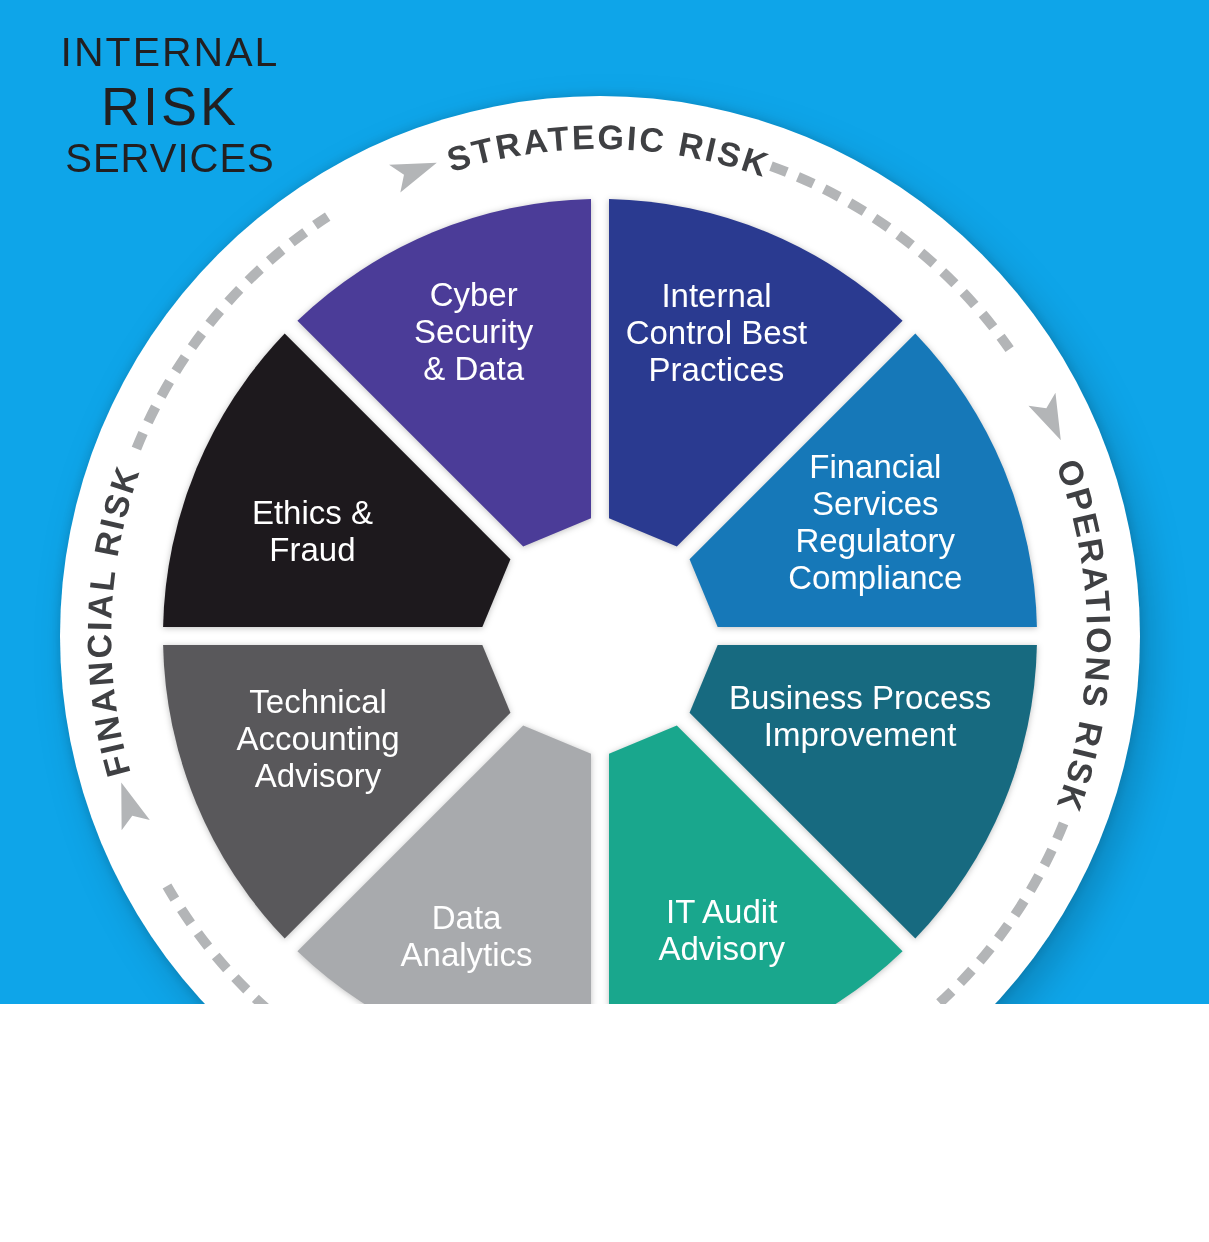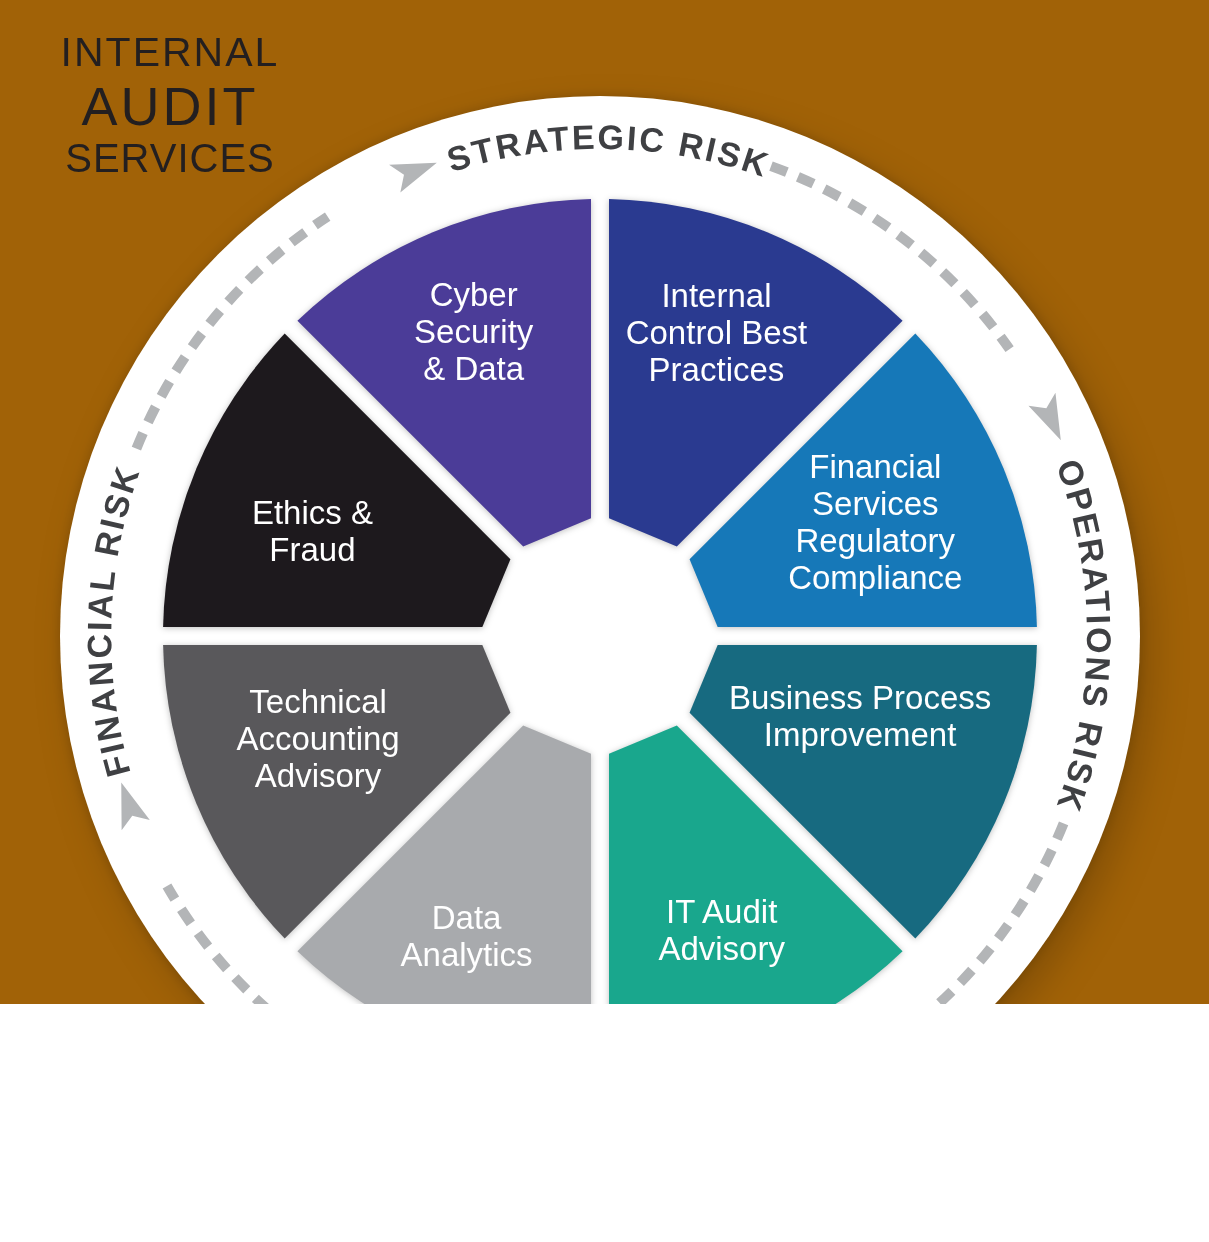--- a/index.html
+++ b/index.html
@@ -4,7 +4,7 @@
 <style>
   html,body{margin:0;padding:0;background:#ffffff;}
   .stage{
-    position:relative;width:1209px;height:1004px;background:#a16207;overflow:hidden;
+    position:relative;width:1209px;height:1004px;background:#0ea5e9;overflow:hidden;
     font-family:"Liberation Sans","DejaVu Sans",sans-serif;
   }
   .title{

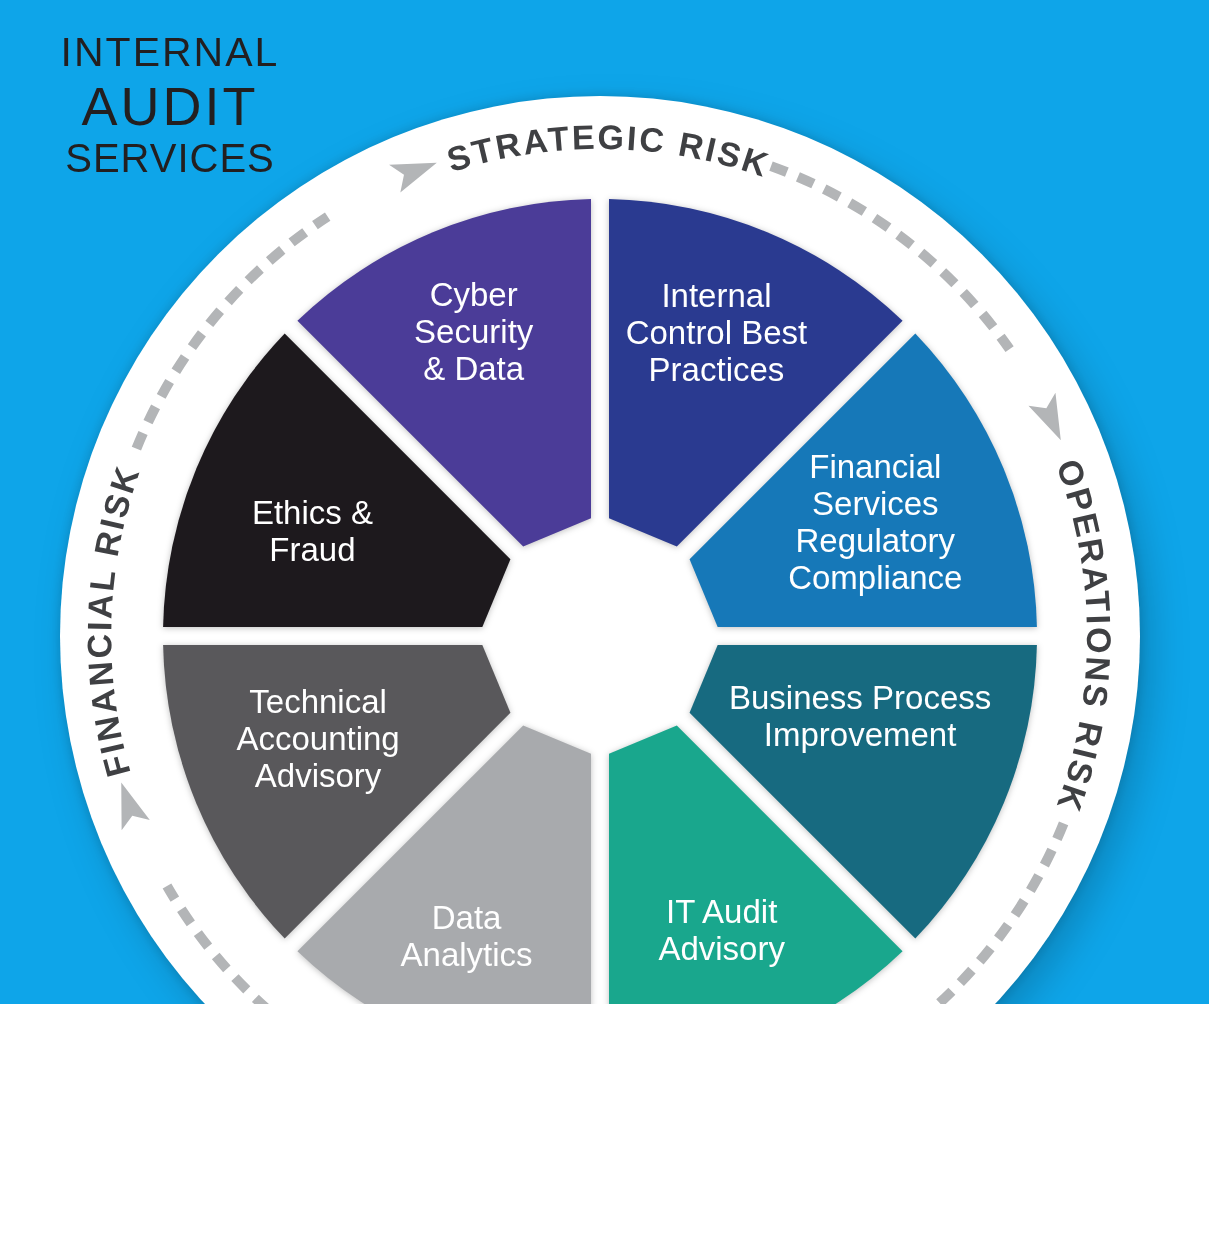--- a/index.html
+++ b/index.html
@@ -28,7 +28,7 @@
 
   <div class="title">
     <div class="t1">INTERNAL</div>
-    <div class="t2">AUDIT</div>
+    <div class="t2">RISK</div>
     <div class="t3">SERVICES</div>
   </div>
 

